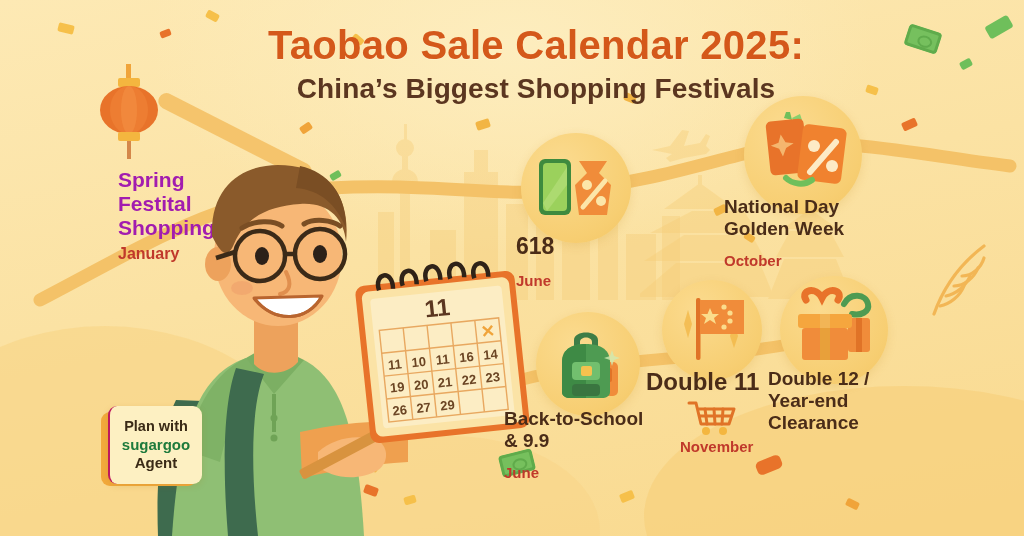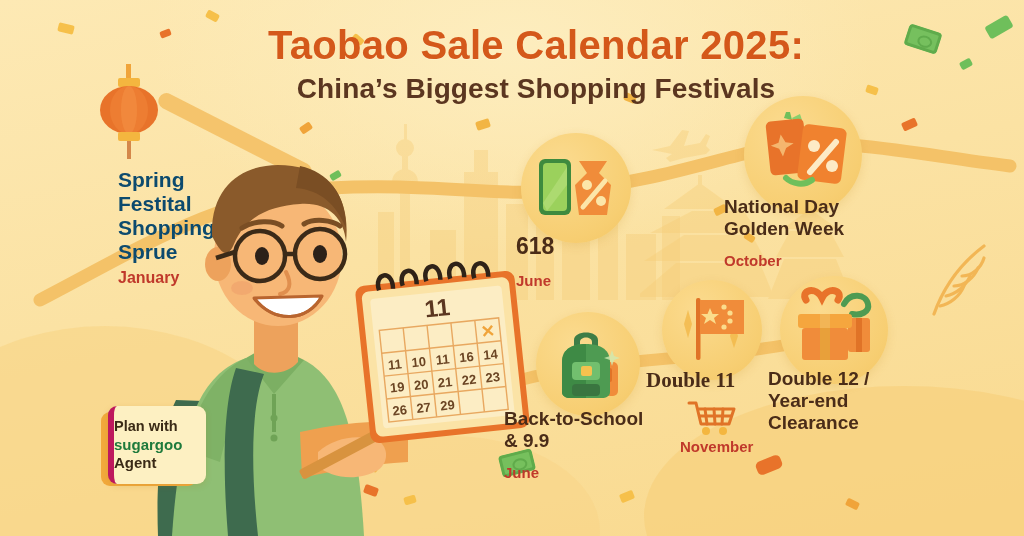--- a/index.html
+++ b/index.html
@@ -45,7 +45,7 @@
 
   
   .left-label{position:absolute;left:118px;top:168px;width:130px;}
-  .left-label .t{font-size:21px;font-weight:bold;color:#0c4a6e;line-height:1.14;}
+  .left-label .t{font-size:21px;font-weight:bold;color:#a21caf;line-height:1.14;}
   .left-label .m{margin-top:5px;font-size:16px;font-weight:bold;color:#C0392B;}
 
   

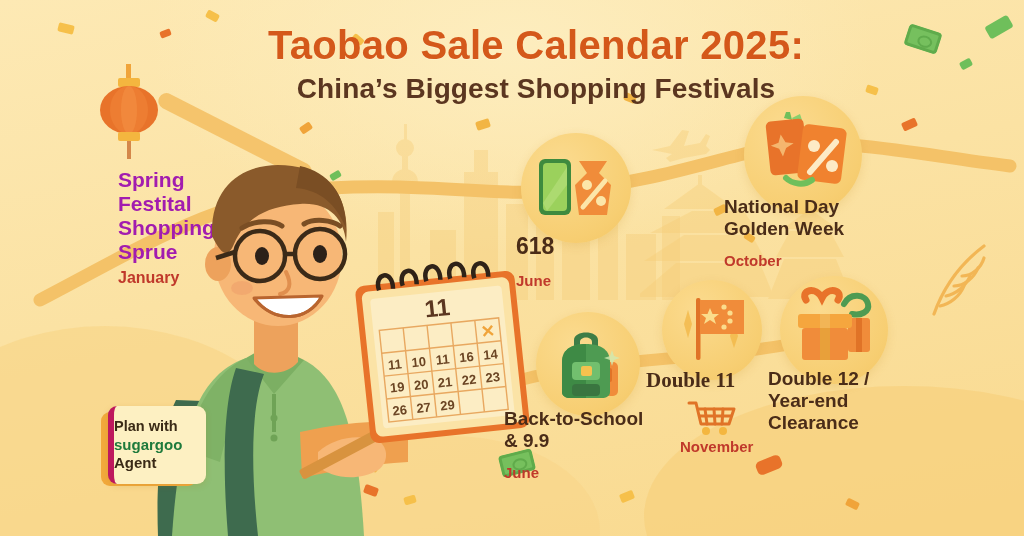--- a/index.html
+++ b/index.html
@@ -186,7 +186,6 @@
     <div class="t">Spring</div>
     <div class="t">Festital</div>
     <div class="t">Shopping</div>
-    <div class="t">Sprue</div>
     <div class="m">January</div>
   </div>
 

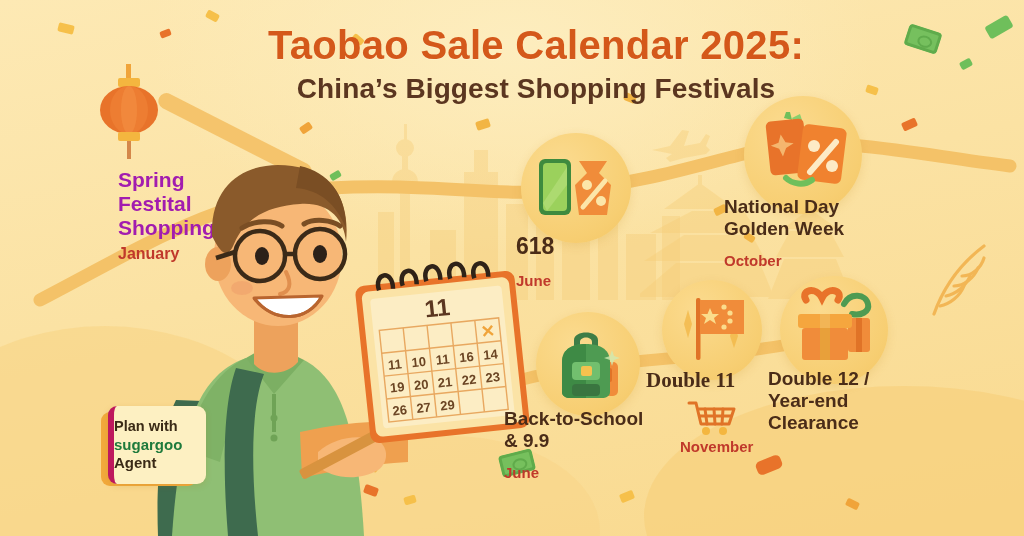--- a/index.html
+++ b/index.html
@@ -360,7 +360,7 @@
       <circle cx="50" cy="39" r="2.6" fill="#FBDC8C"></circle>
     </svg>
     <div class="node-txt" style="left:646px;top:368px;width:132px;">
-      <div class="nm" style="font-size:21px;font-family:Liberation Serif, serif;">Double 11</div>
+      <div class="nm" style="font-size:24px;">Double 11</div>
     </div>
     <svg class="cart-ic" style="left:685px;top:398px;width:54px;height:40px;" viewBox="0 0 54 40">
       <g fill="none" stroke="#E07327" stroke-width="3" stroke-linecap="round" stroke-linejoin="round">

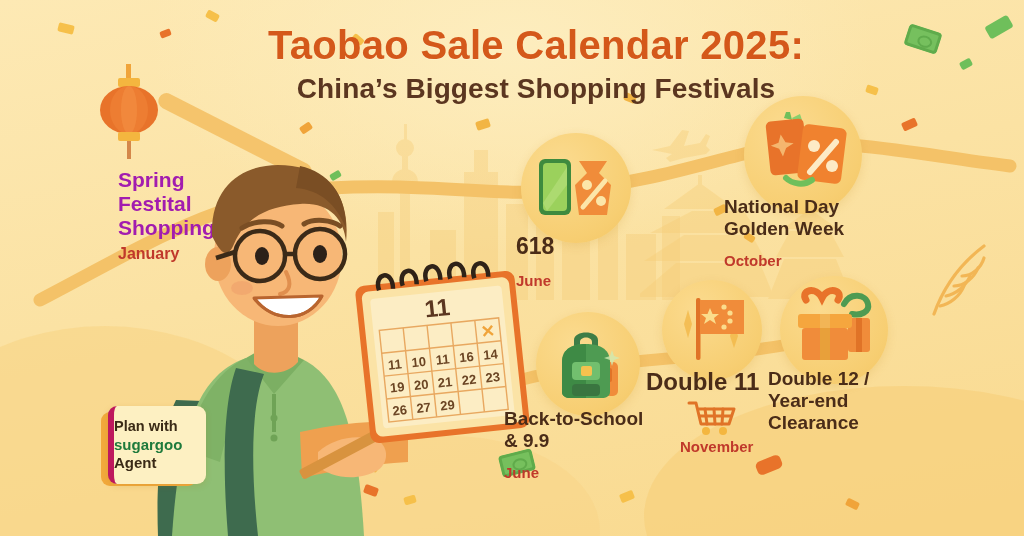--- a/index.html
+++ b/index.html
@@ -66,9 +66,9 @@
   
   .badge{position:absolute;left:108px;top:406px;width:92px;height:78px;
      background:#FDF0C2;border-radius:9px;
-     border-left:6px solid #be185d;
+     border-left:2px solid #be185d;
      box-shadow:0 2px 6px rgba(170,120,30,.18);
-     display:flex;flex-direction:column;align-items:flex-start;justify-content:center;}
+     display:flex;flex-direction:column;align-items:center;justify-content:center;}
   .badge .l1{font-size:14.5px;font-weight:bold;color:#3A2A16;line-height:1.2;}
   .badge .l2{font-size:15px;font-weight:bold;color:#1E7A3C;line-height:1.2;}
   .badge .l3{font-size:15px;font-weight:bold;color:#3A2A16;line-height:1.2;}

